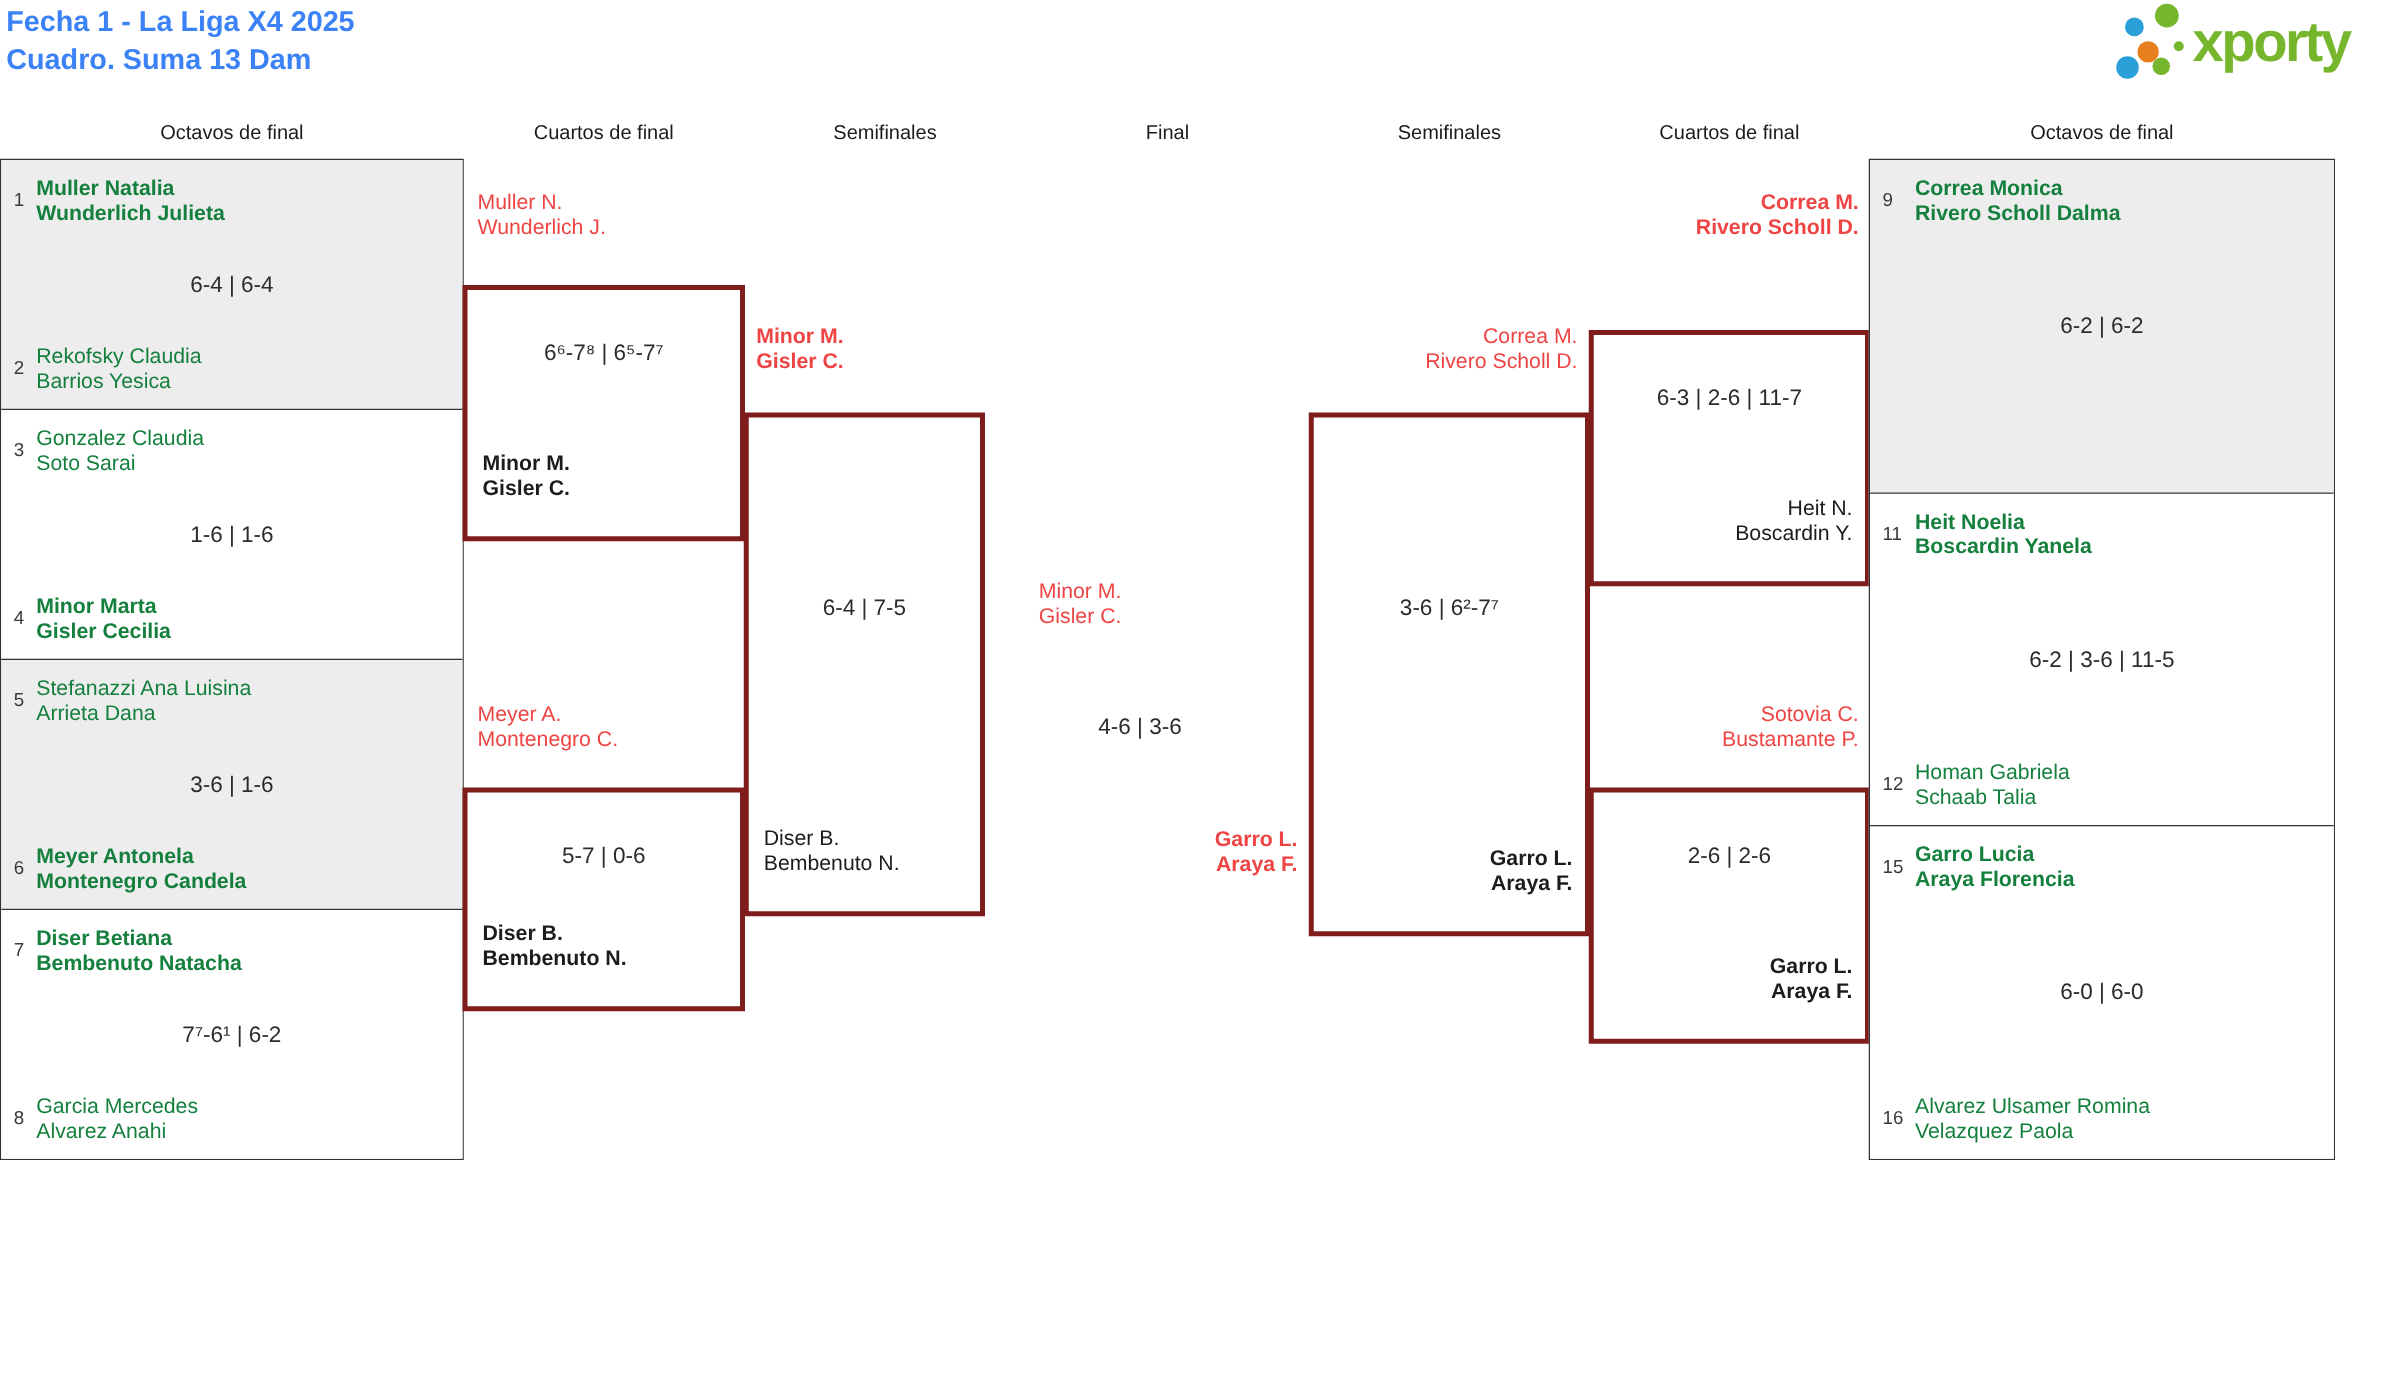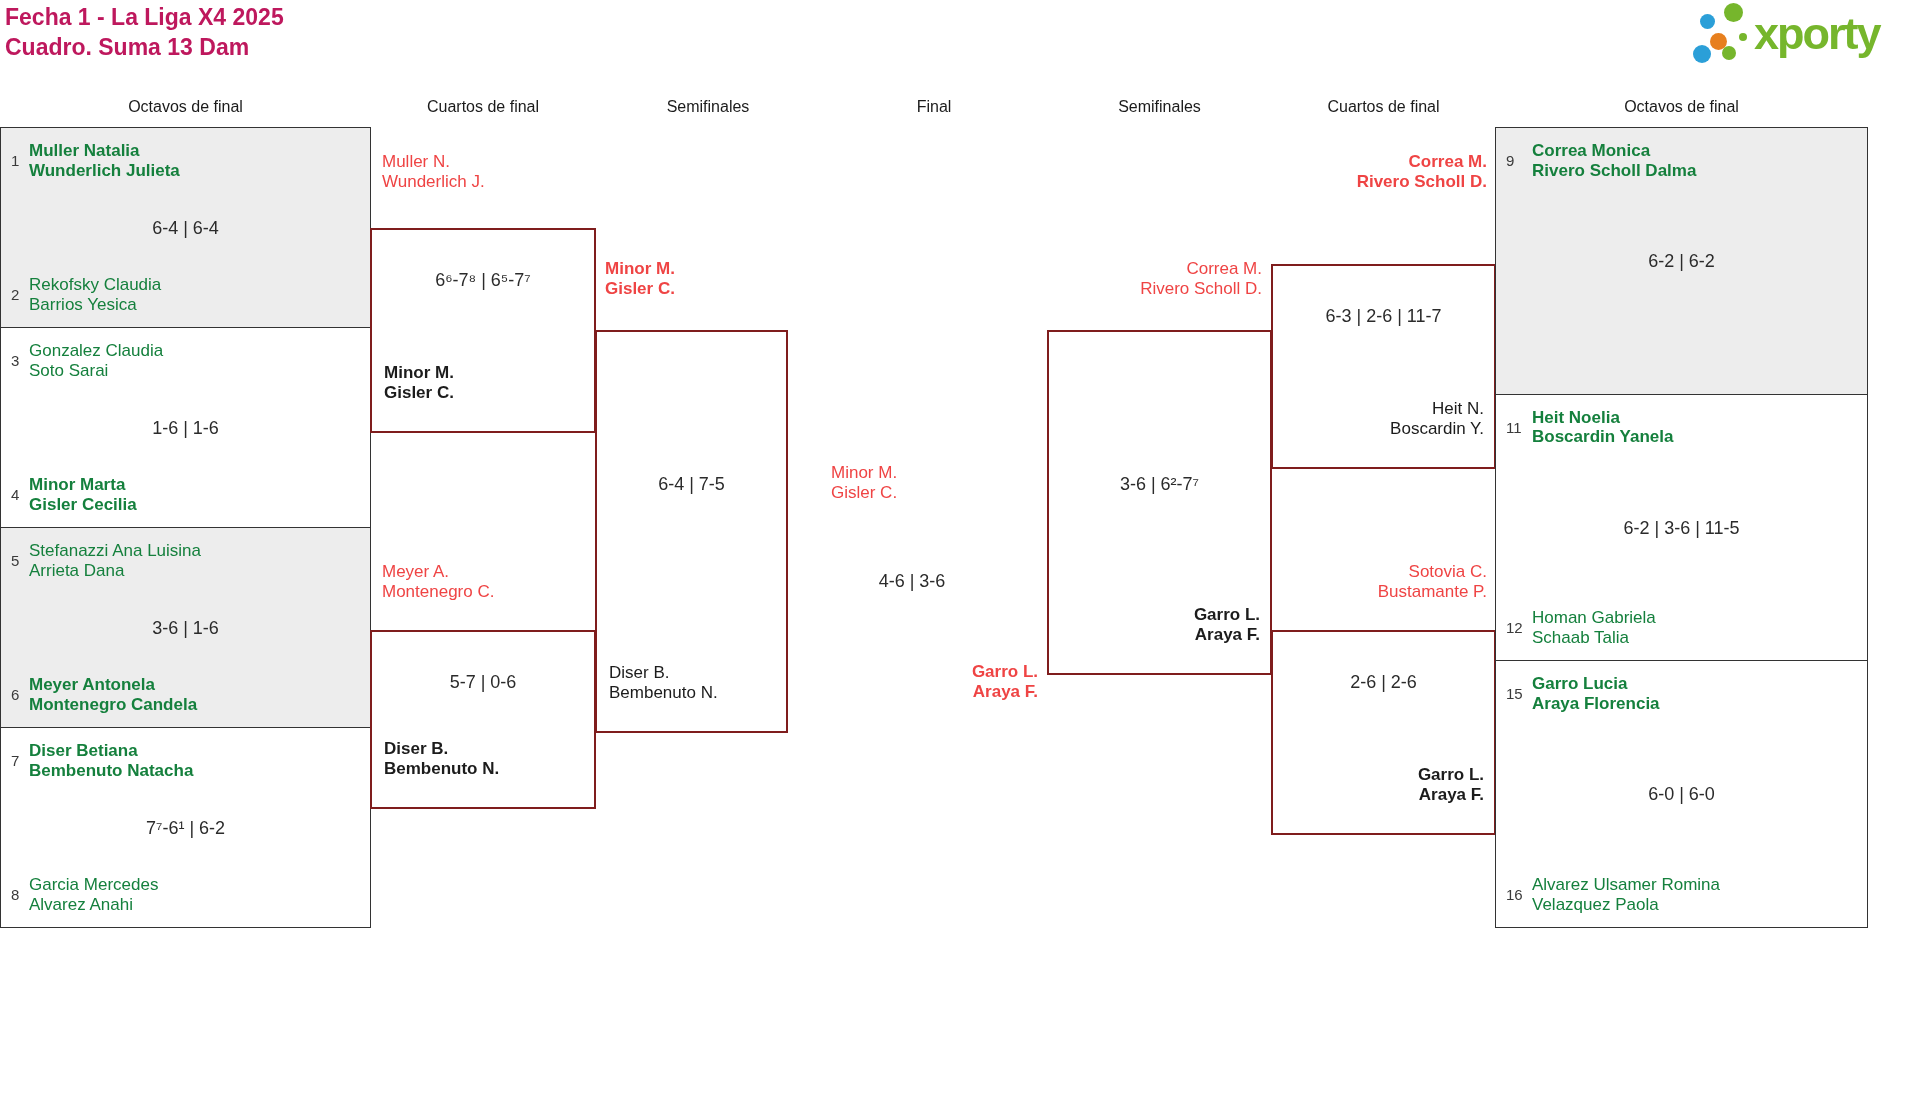--- a/index.html
+++ b/index.html
@@ -8,7 +8,7 @@
   .stage { position:relative; width:1920px; height:1100px; background:#fff; overflow:hidden; }
 
   
-  .title { position:absolute; left:5px; top:2px; font-size:23px; line-height:30px; font-weight:700; color:#be185d; }
+  .title { position:absolute; left:5px; top:2px; font-size:23px; line-height:30px; font-weight:700; color:#3b82f6; }
 
   
   .logo { position:absolute; left:1690px; top:0; width:230px; height:72px; cursor:pointer; }

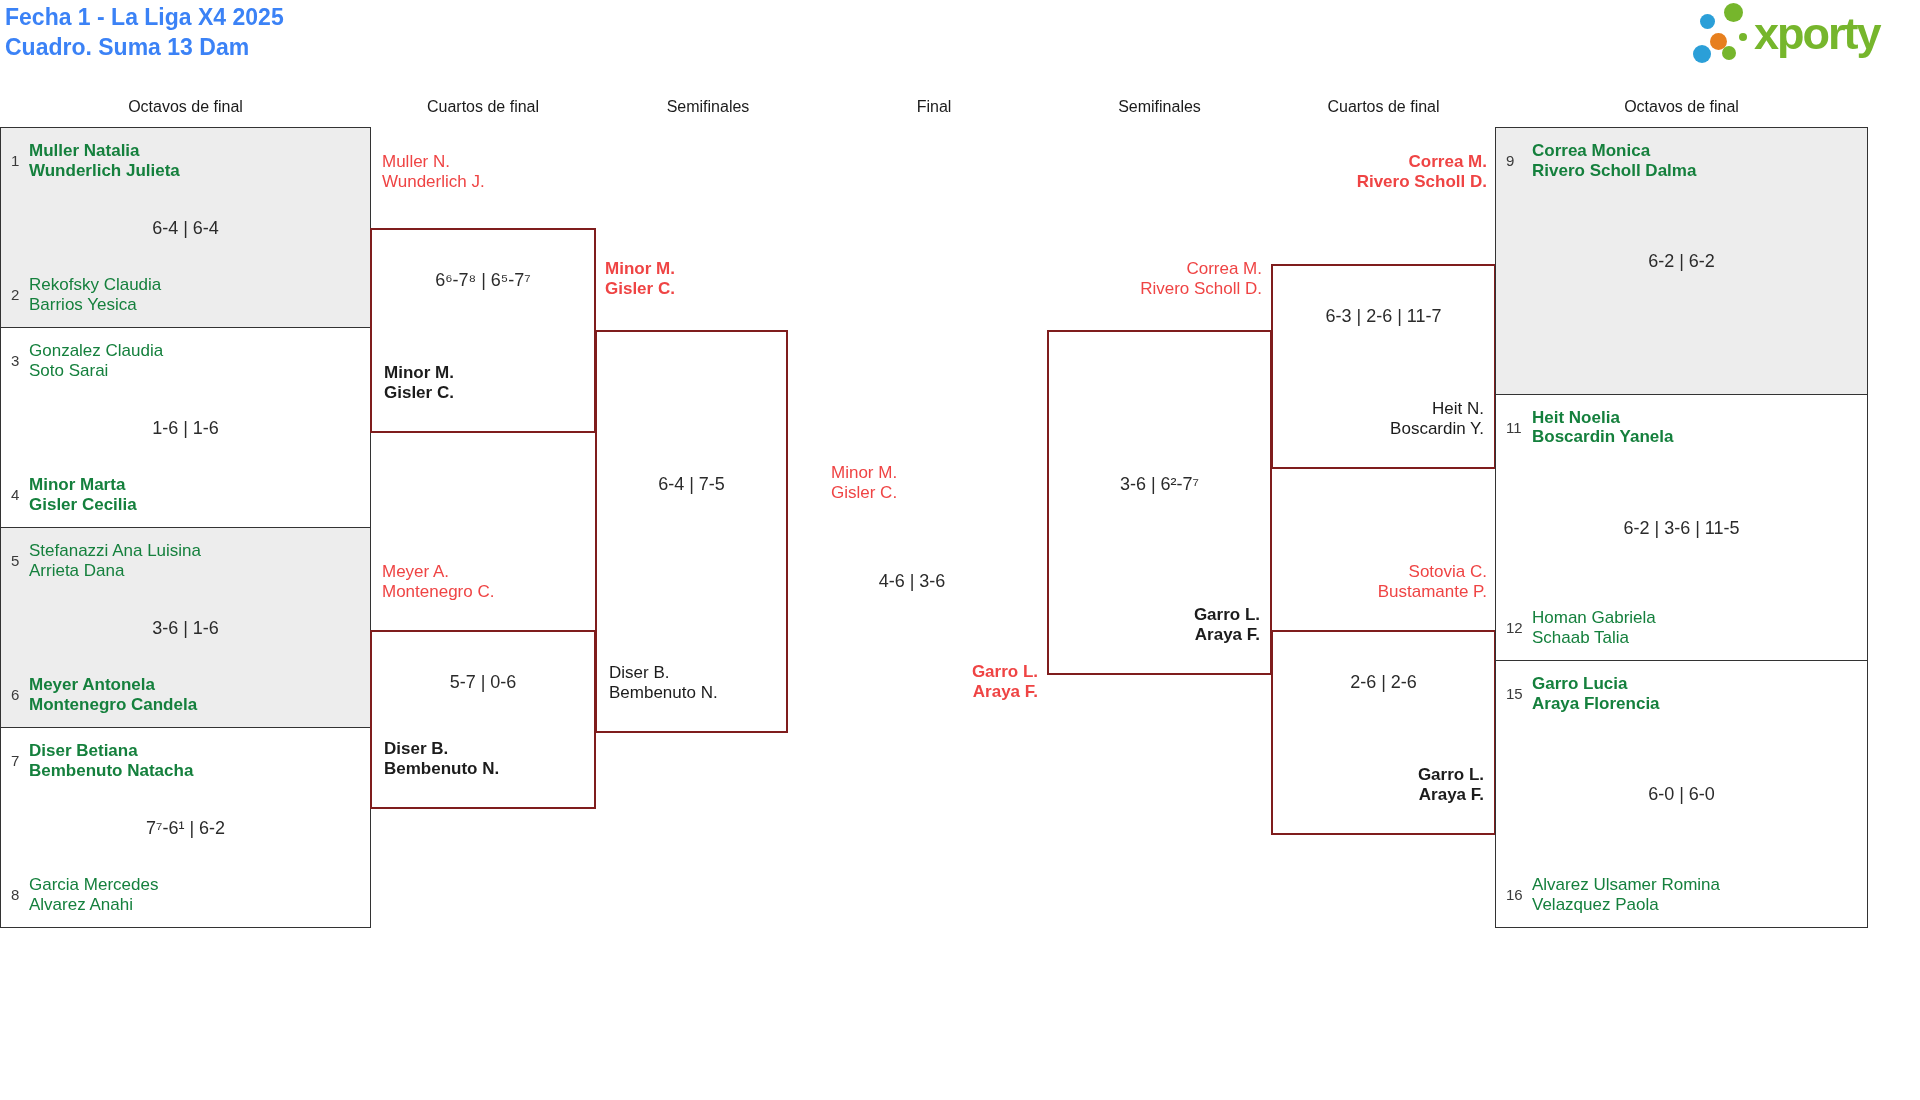--- a/index.html
+++ b/index.html
@@ -50,7 +50,7 @@
   .cell-score { position:absolute; top:50%; left:0; right:0; transform:translateY(-50%); text-align:center; font-size:18px; color:#2b2b2b; }
 
   
-  .box { position:absolute; border:2px solid #7f1d1d; }
+  .box { position:absolute; border:4px solid #7f1d1d; }
   .qbox-la { left:370px;  top:228px; width:226px; height:205px; }
   .qbox-lb { left:370px;  top:630px; width:226px; height:179px; }
   .qbox-ra { left:1271px; top:228px; width:225px; height:205px;margin-top:36px; }

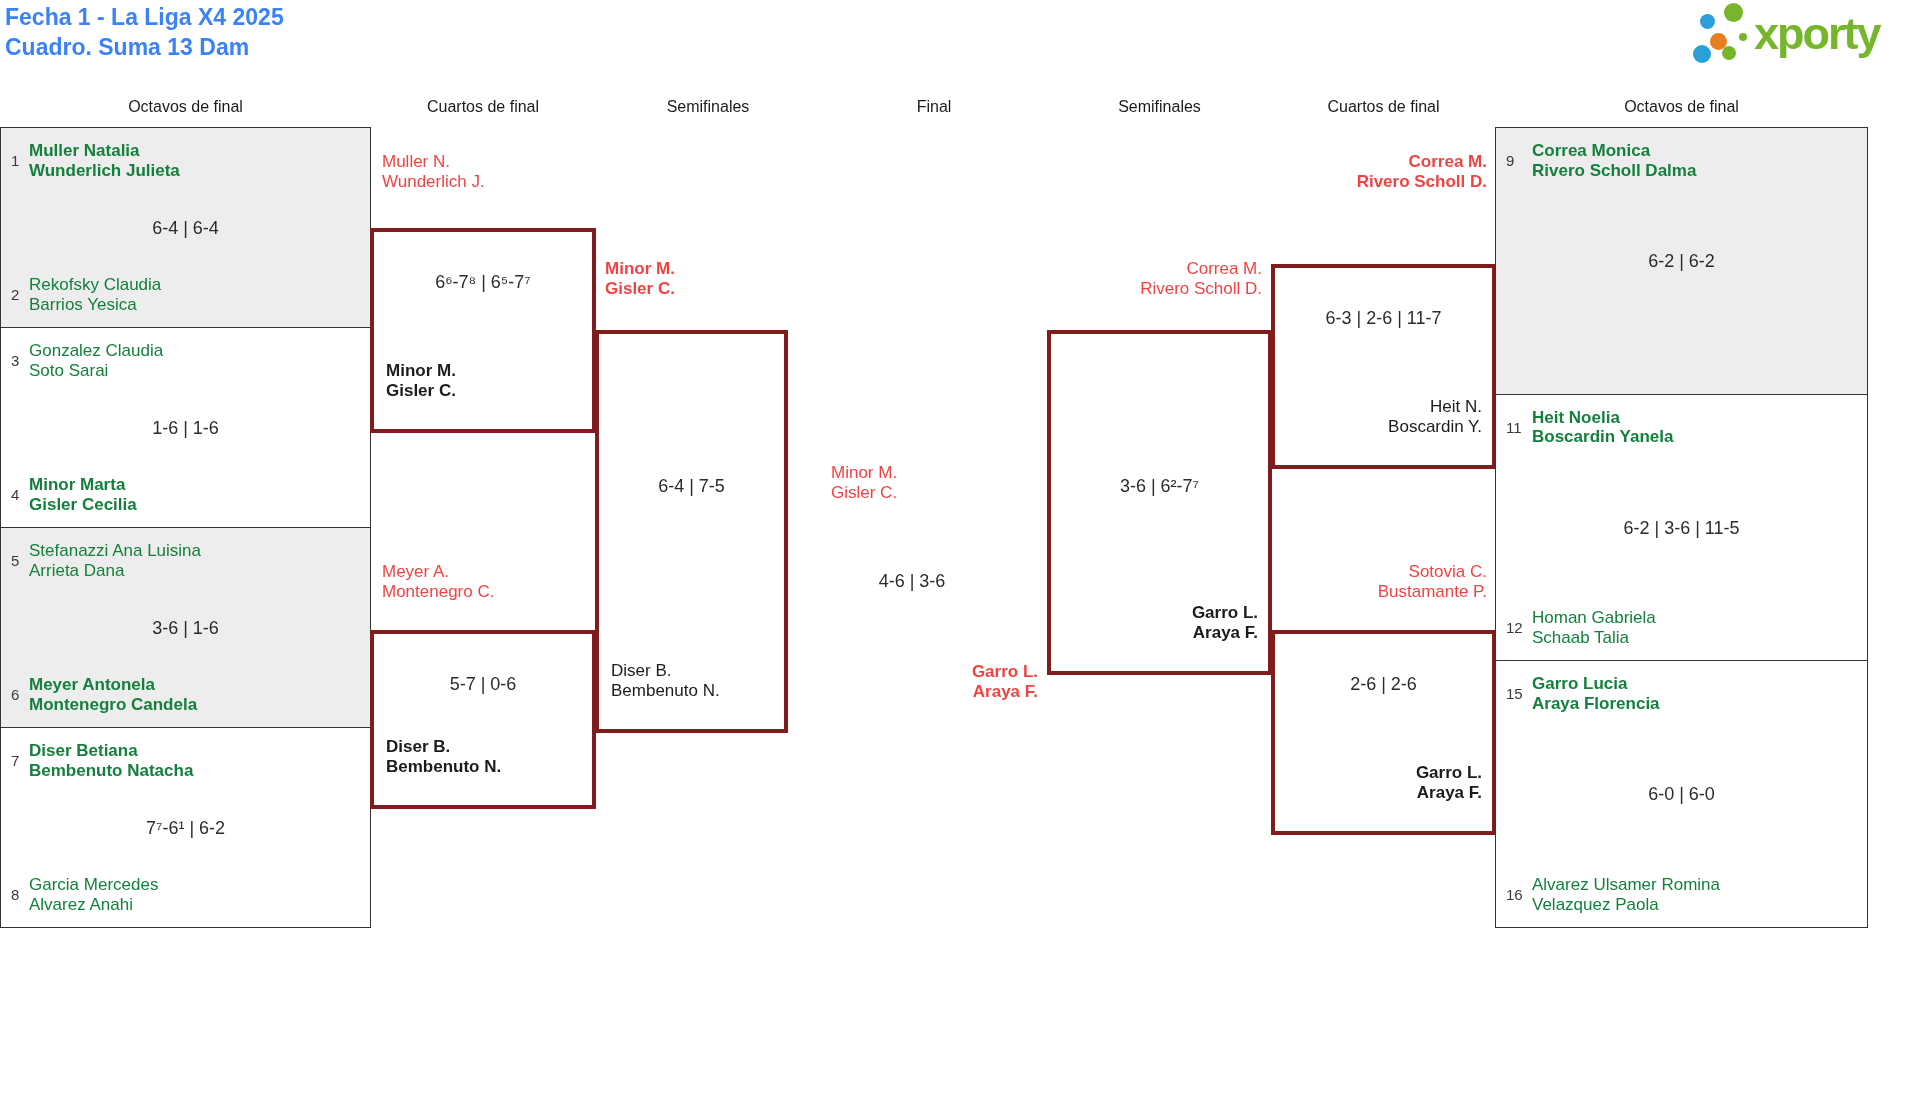--- a/index.html
+++ b/index.html
@@ -56,7 +56,7 @@
   .qbox-ra { left:1271px; top:228px; width:225px; height:205px;margin-top:36px; }
   .qbox-rb { left:1271px; top:630px; width:225px; height:205px; }
   .sbox-l  { left:595px;  top:330px; width:193px; height:403px; }
-  .sbox-r  { left:1047px; top:330px; width:225px; height:345px; }
+  .sbox-r  { left:1047px; top:330px; width:225px; height:419px; }
   .box-score { position:absolute; top:40px; left:0; right:0; text-align:center; font-size:18px; color:#2b2b2b; }
   .sbox-l .box-score, .sbox-r .box-score { top:142px; }
   .box-name { position:absolute; font-size:17px; line-height:20px; }

